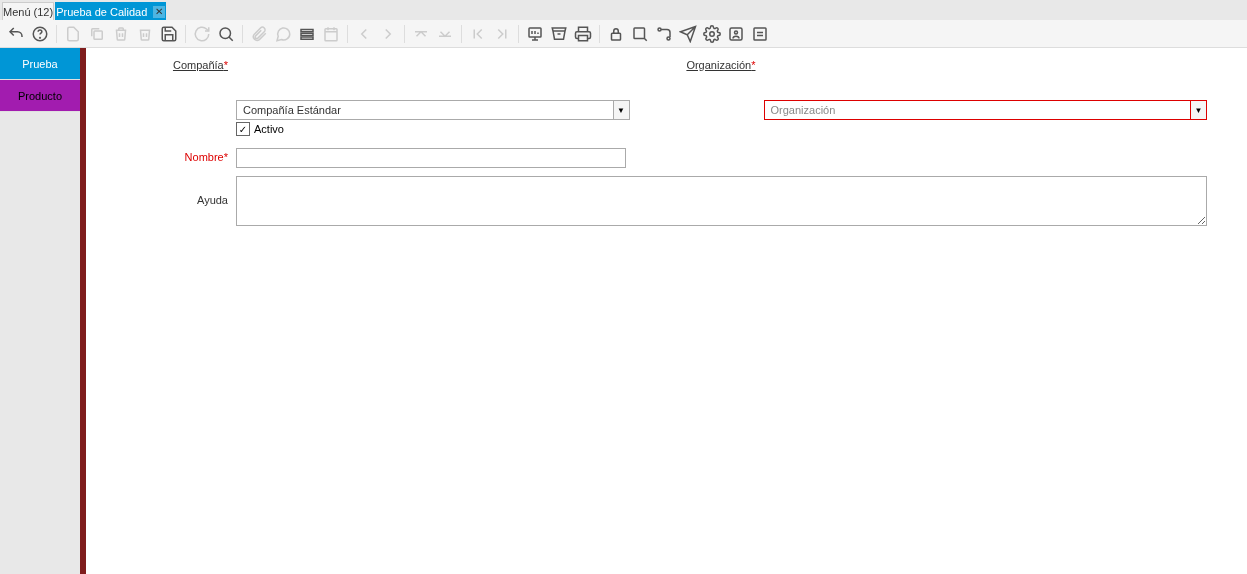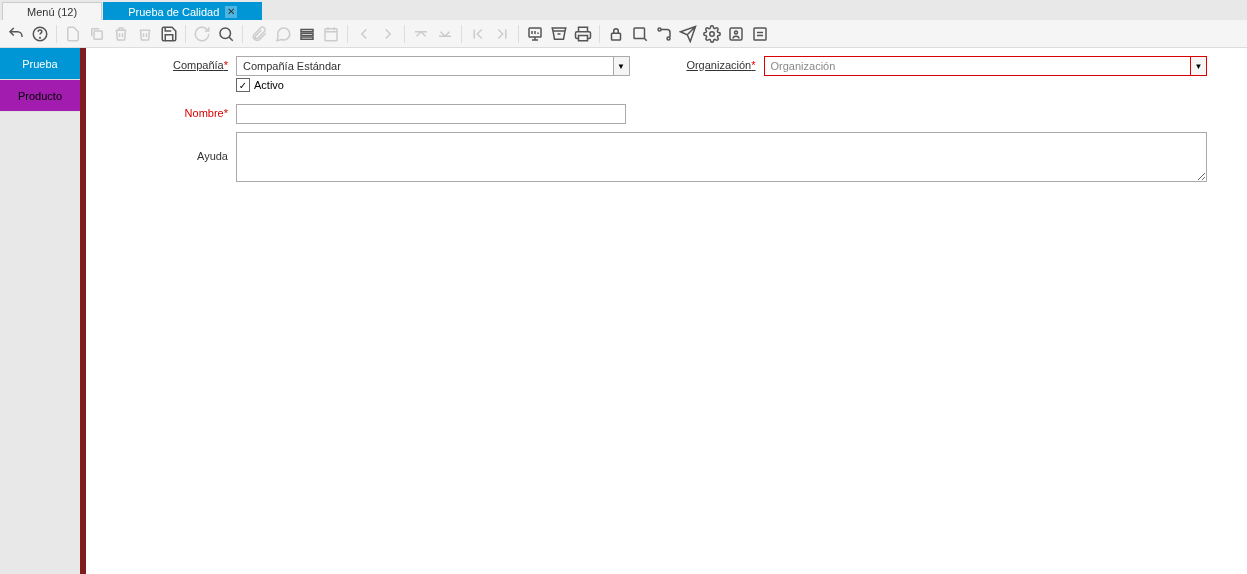--- a/index.html
+++ b/index.html
@@ -6,7 +6,7 @@
 body { font-family: Arial, sans-serif; font-size: 11px; background: #fff; width: 1247px; height: 574px; overflow: hidden; }
 
 .tabs-bar { background: #e8e8e8; height: 20px; display: flex; align-items: flex-end; padding-left: 2px; }
-.tab { height: 18px; padding: 0 24px; display: flex; align-items: center; font-size: 11px; border: 1px solid #ccc; border-bottom: none; background: #f5f5f5; color: #333; cursor: pointer; margin-right: 1px; }
+.tab { height: 18px; padding: 0 0; display: flex; align-items: center; font-size: 11px; border: 1px solid #ccc; border-bottom: none; background: #f5f5f5; color: #333; cursor: pointer; margin-right: 1px; }
 .tab.active { background: #0096d6; color: #fff; border-color: #0096d6; margin-top: 8px; }
 .tab-close { margin-left: 6px; width: 12px; height: 12px; display: flex; align-items: center; justify-content: center; font-size: 10px; color: #333; background: rgba(255,255,255,0.3); }
 

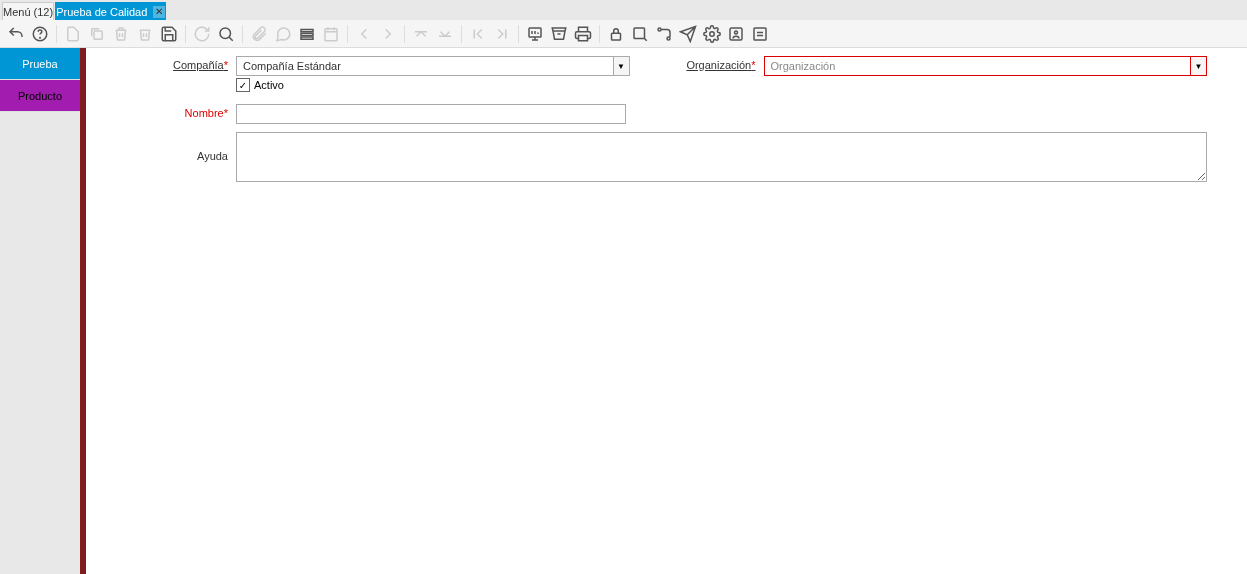--- a/index.html
+++ b/index.html
@@ -43,7 +43,7 @@
 .two-col { display: flex; gap: 44px; }
 .two-col > div { flex: 1; display: flex; }
 .two-col .form-label { width: 140px; }
-.two-col .form-field { flex: 1; }
+.two-col .form-field { flex: 1; margin-top: 44px; }
 .col2 .form-label { width: 90px; }
 
 svg { width: 18px; height: 18px; }

